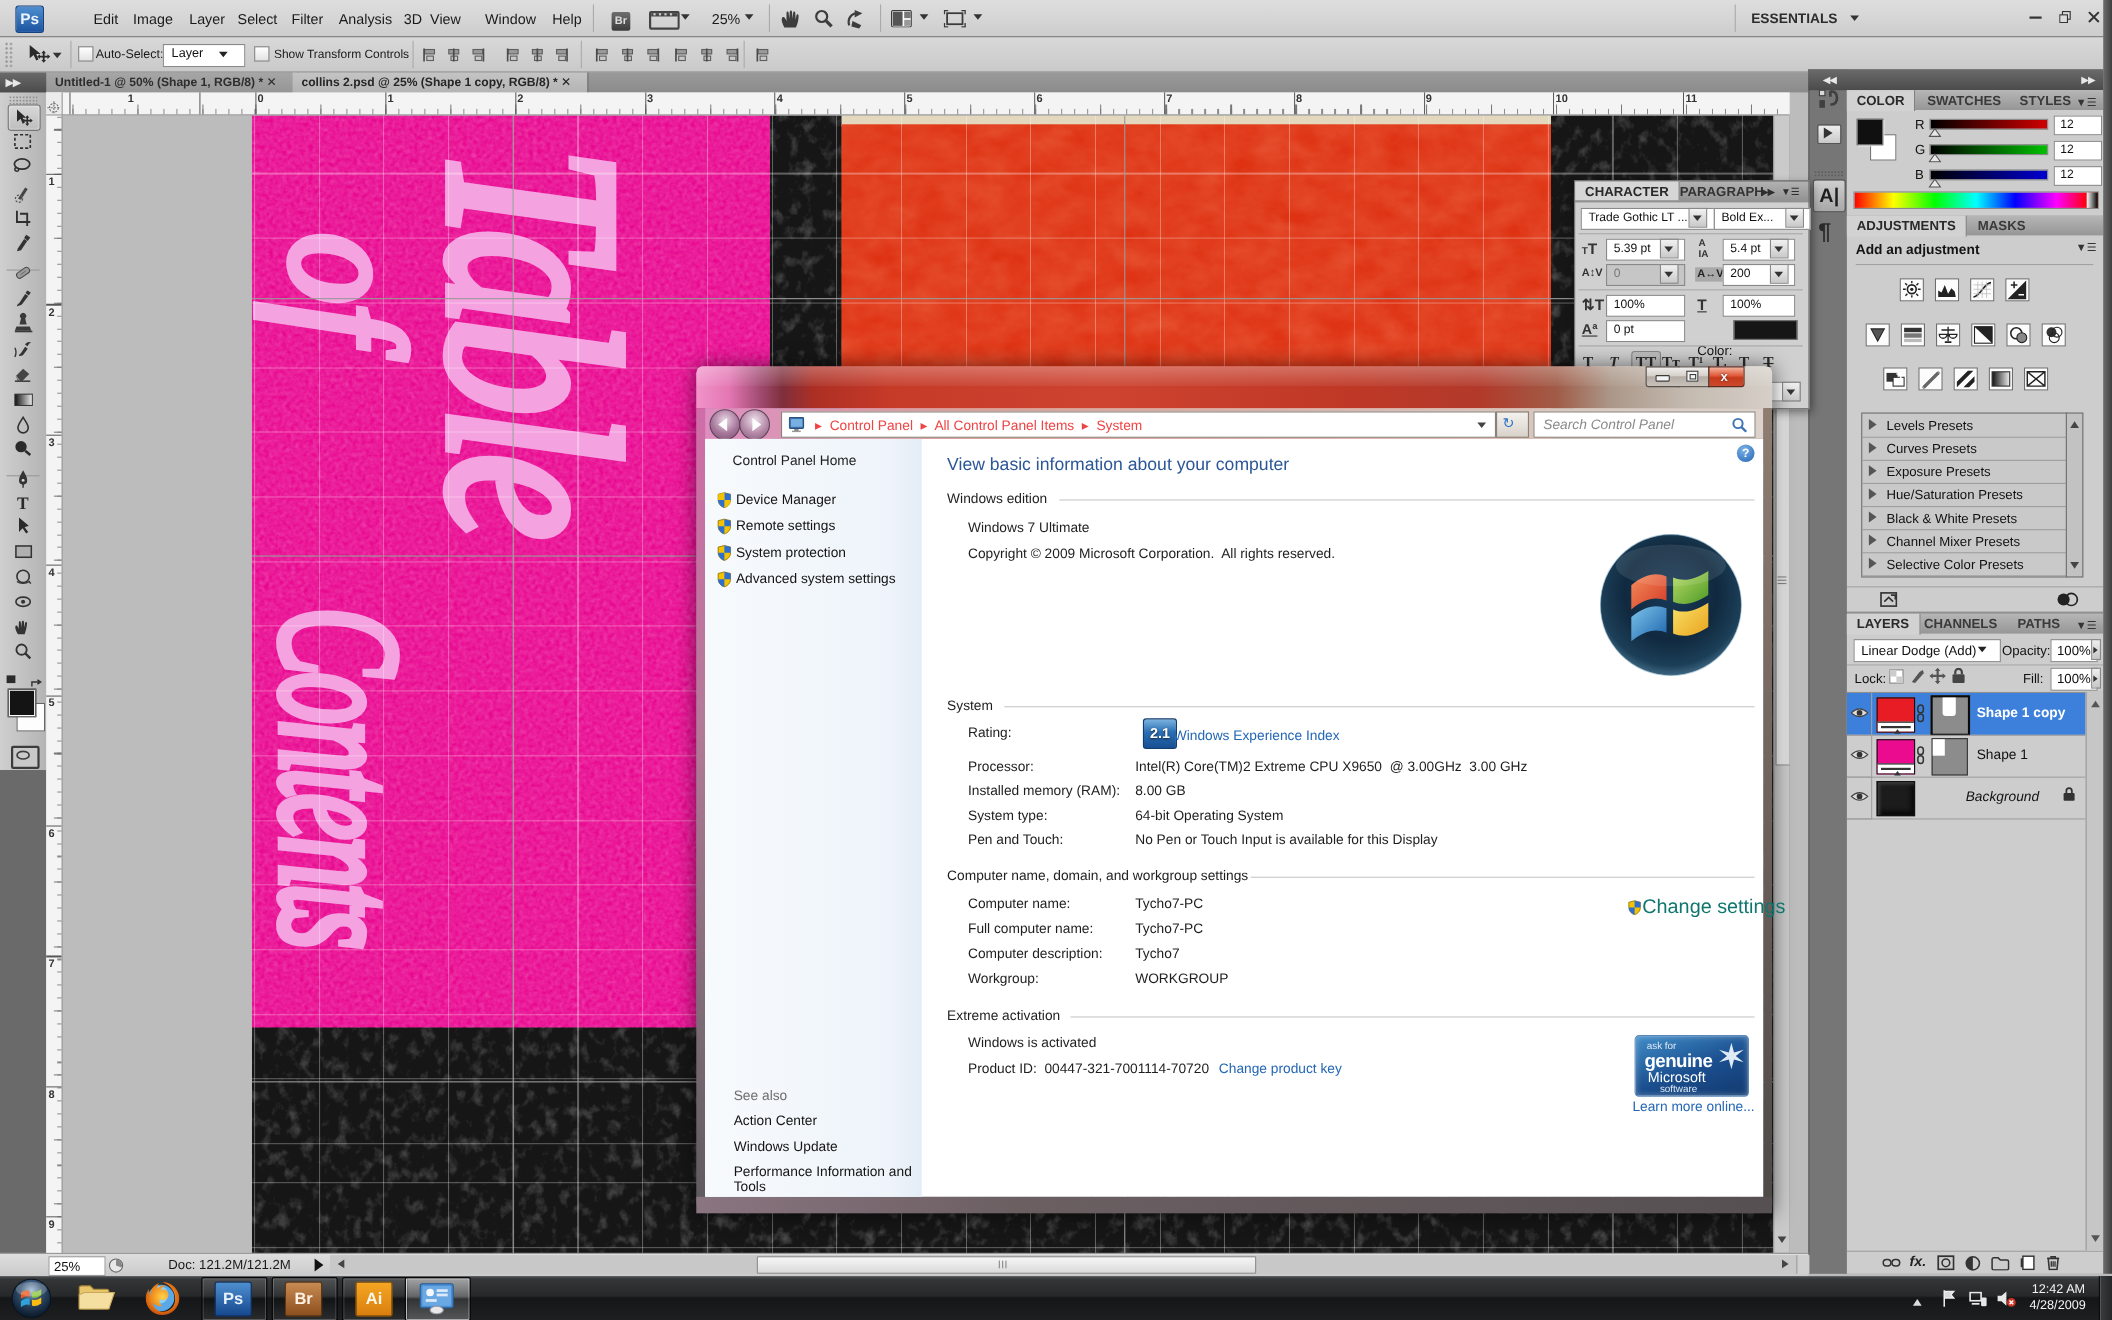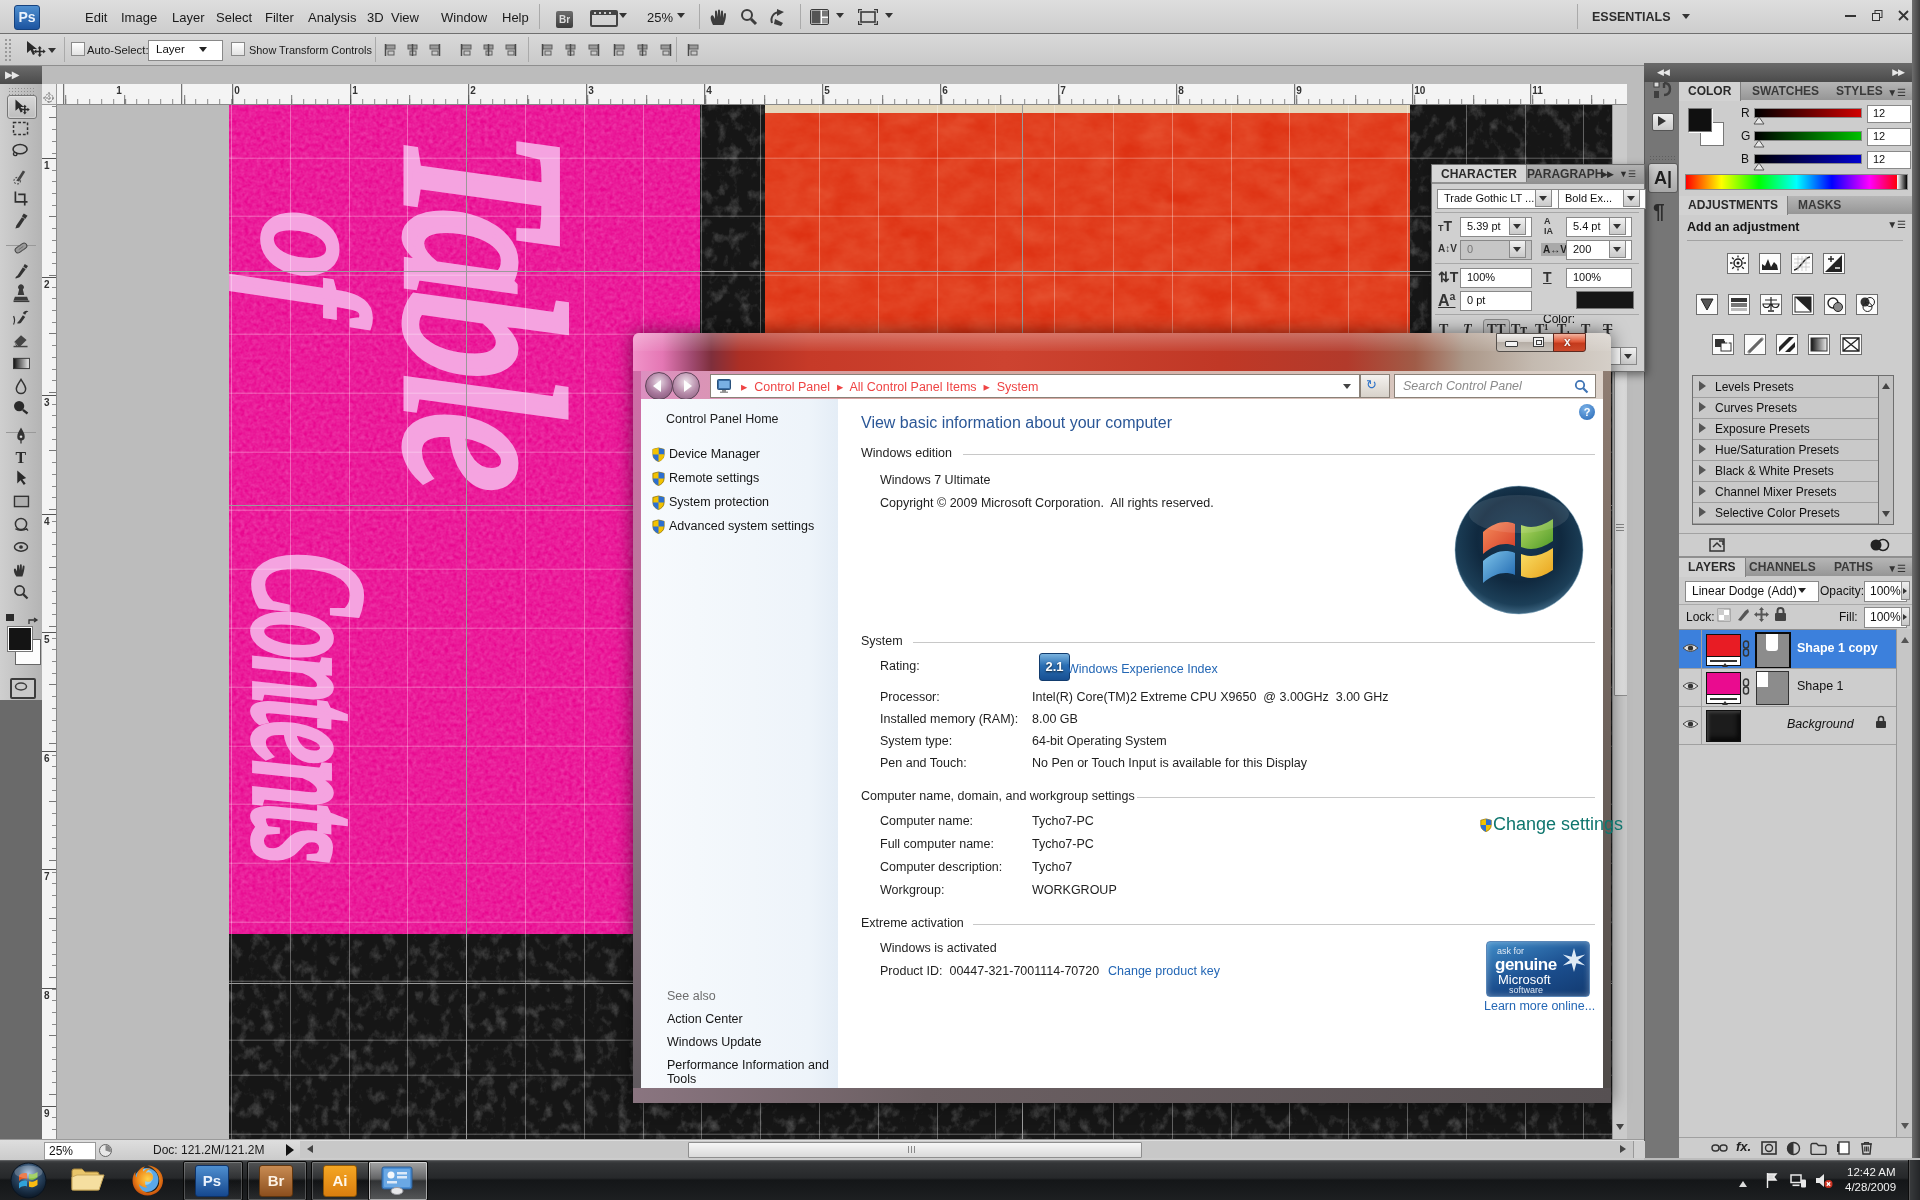--- a/index.html
+++ b/index.html
@@ -201,6 +201,10 @@
       </div>
  <div class="abs" style="left:528px;top:3px;width:1px;height:25px;background:#aaa;"></div>
  <div class="abs" style="left:676px;top:3px;width:1px;height:25px;background:#aaa;"></div>
+</div>
+<div class="abs" id="tabbar">
+ <div class="doctab" style="left:42px;width:212px;font-size:11px;background:linear-gradient(#a6a6a6,#949494);color:#2e2e2e;">Untitled-1 @ 50% (Shape 1, RGB/8) * <span style="font-weight:normal;">✕</span></div>
+ <div class="doctab" style="left:266px;width:252px;font-size:11px;background:linear-gradient(#c4c4c4,#b2b2b2);">collins 2.psd @ 25% (Shape 1 copy, RGB/8) * <span style="font-weight:normal;">✕</span></div>
 </div>
 <div class="abs" style="left:0;top:700px;width:42px;height:439px;background:#6a6a6a;"></div>
 <div class="abs" id="toolbar">

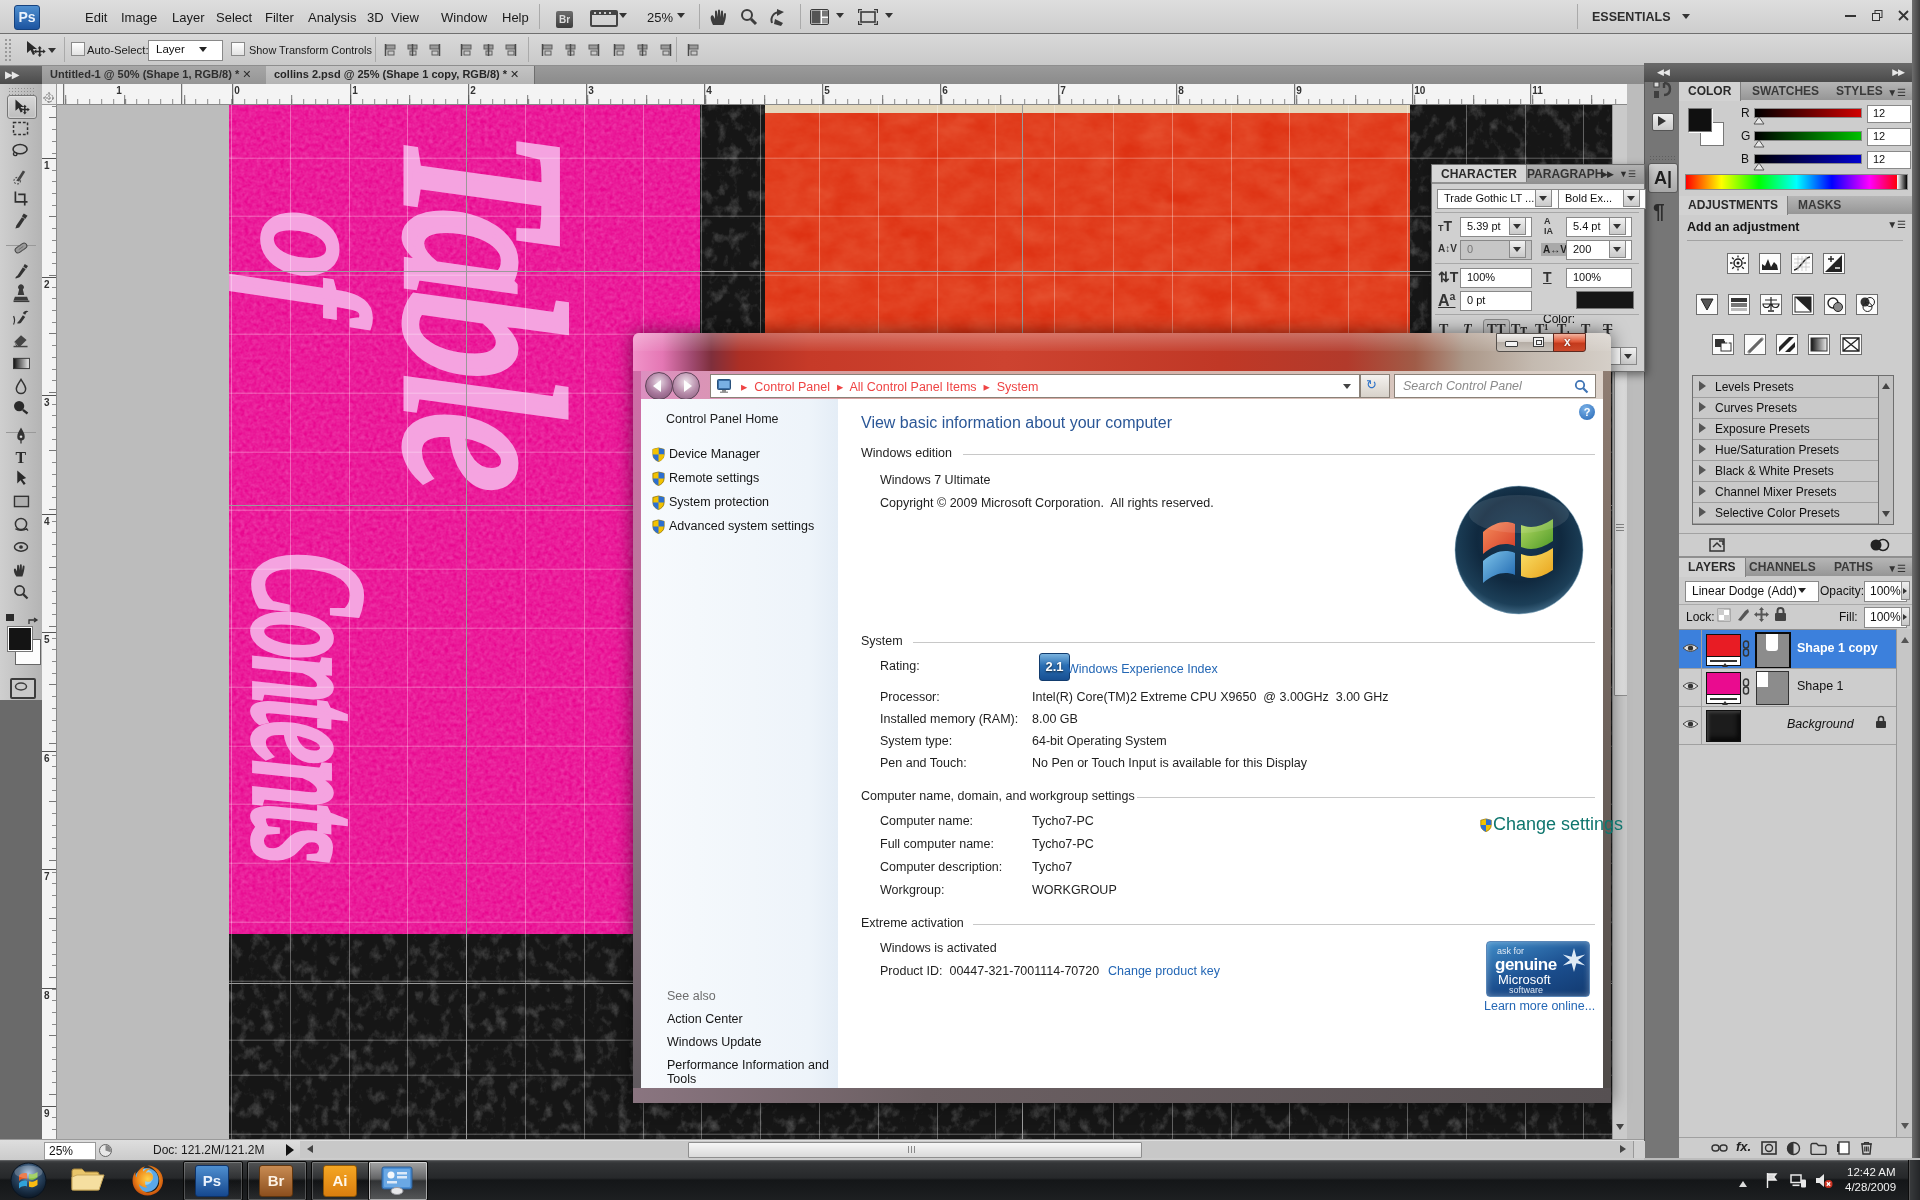--- a/index.html
+++ b/index.html
@@ -689,7 +689,7 @@
  <div class="field" style="left:29px;top:104px;width:64px;height:16px;font-size:11px;padding:2px 0 0 6px;">100%</div>
  <div class="tx" style="left:112px;top:105px;font-size:14px;font-weight:bold;color:#333;text-decoration:underline;">T</div>
  <div class="field" style="left:135px;top:104px;width:58px;height:16px;font-size:11px;padding:2px 0 0 6px;">100%</div>
- <div class="tx" style="left:7px;top:128px;font-size:16px;font-weight:bold;color:#333;text-decoration:underline;">Aª</div>
+ <div class="tx" style="left:7px;top:128px;font-size:13px;font-weight:bold;color:#333;text-decoration:underline;">Aª</div>
  <div class="field" style="left:29px;top:127px;width:64px;height:16px;font-size:11px;padding:2px 0 0 6px;">0 pt</div>
  <div class="tx" style="left:112px;top:129px;font-size:12px;color:#111;margin-top:19px;">Color:</div>
  <div class="abs" style="left:145px;top:127px;width:56px;height:16px;background:#161616;border:1px solid #777;"></div>

